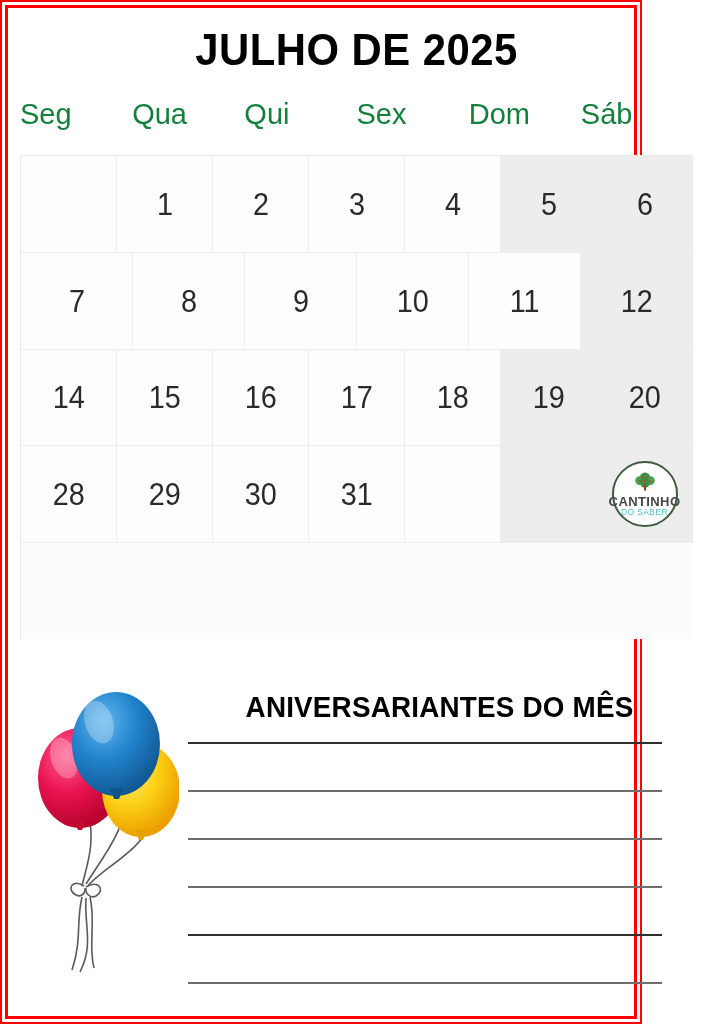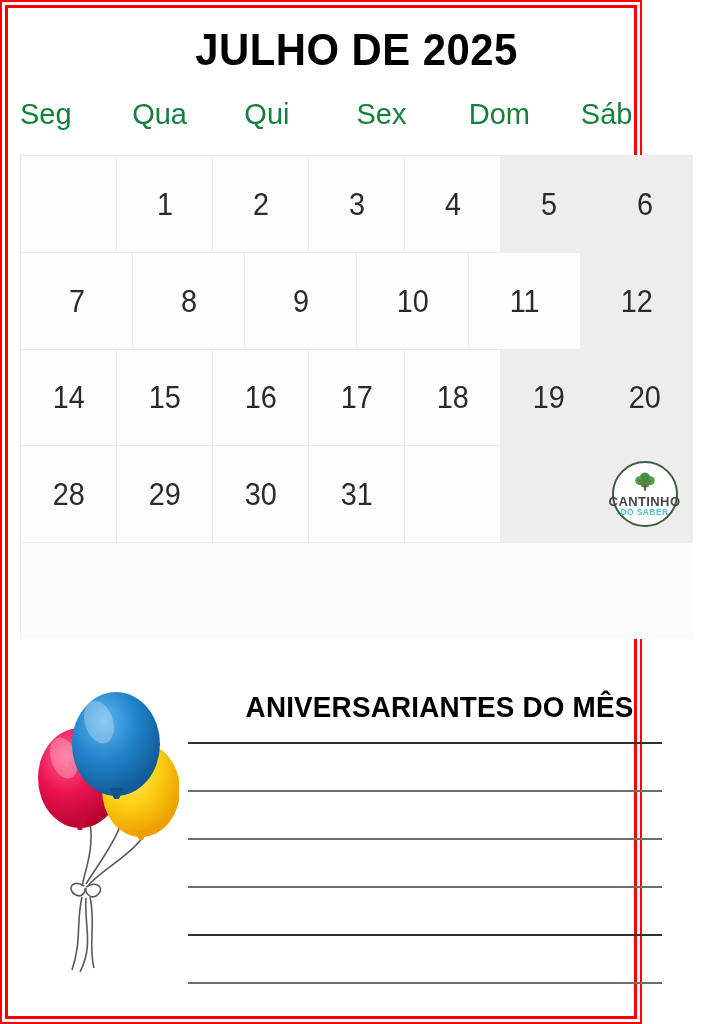--- a/index.html
+++ b/index.html
@@ -133,7 +133,7 @@
   }
   .logo-line2 {
     font-size: 8.5px;
-    font-weight: bold;
+    font-weight: normal;
     color: #4ec3d9;
     letter-spacing: 0.4px;
     line-height: 10px;

